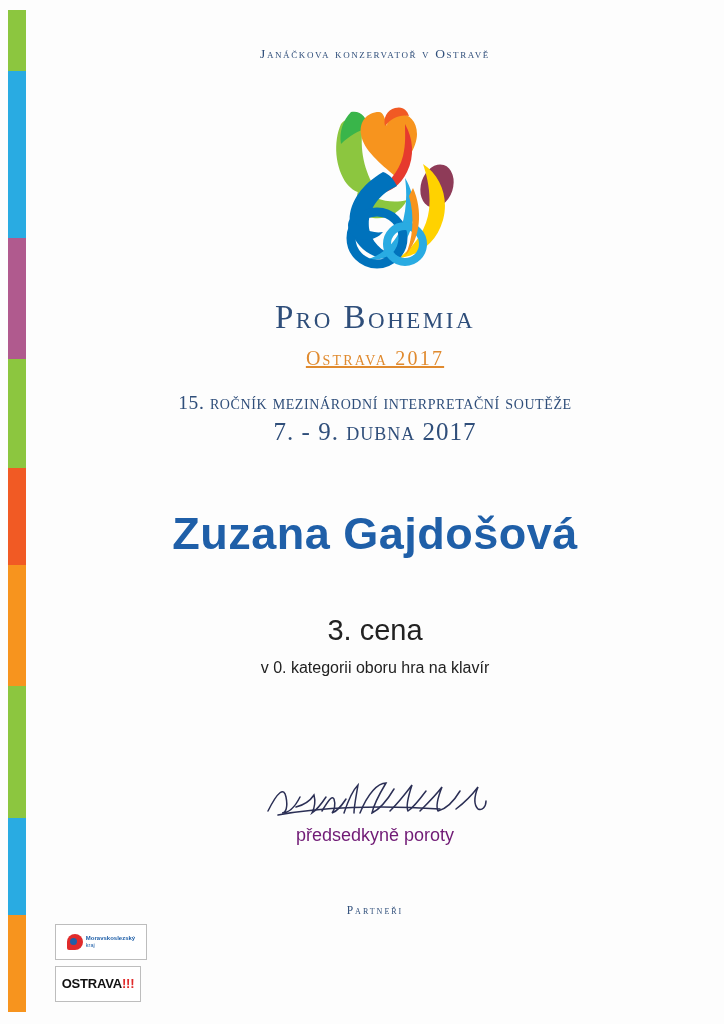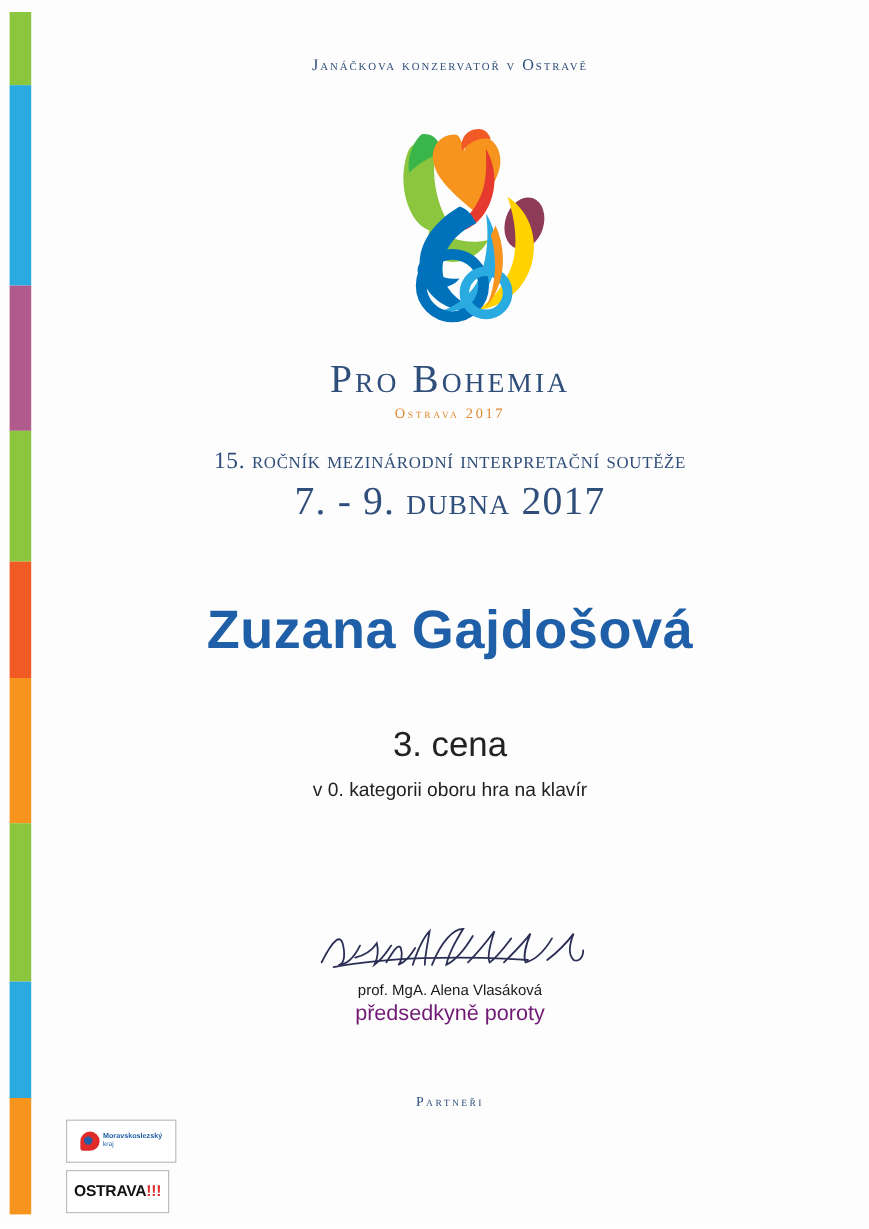--- a/index.html
+++ b/index.html
@@ -70,11 +70,12 @@
   }
   .brand .ostrava-year {
     font-family: "Liberation Serif", serif;
-    font-size: 12px;
+    font-size: 20px;
     color: #e08a2e;
     letter-spacing: 2.2px;
     font-variant: small-caps;
-    margin-top: 2px;
+    margin-top: 12px;
+    text-decoration: underline;
   }
   .event-line {
     text-align: center;

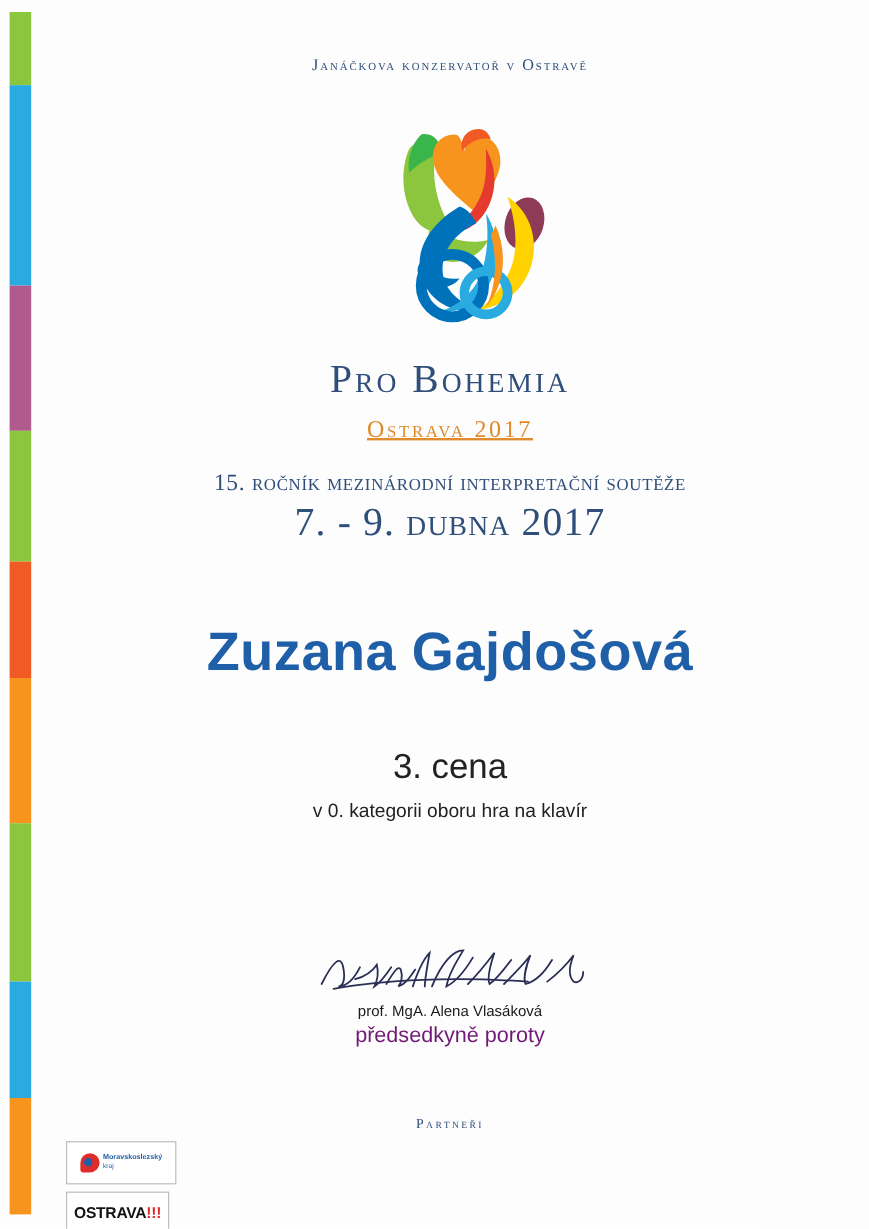--- a/index.html
+++ b/index.html
@@ -89,7 +89,7 @@
   .event-date {
     text-align: center;
     font-family: "Liberation Serif", serif;
-    font-size: 33px;
+    font-size: 25px;
     color: #2f4e7a;
     letter-spacing: 1px;
     margin-top: 4px;

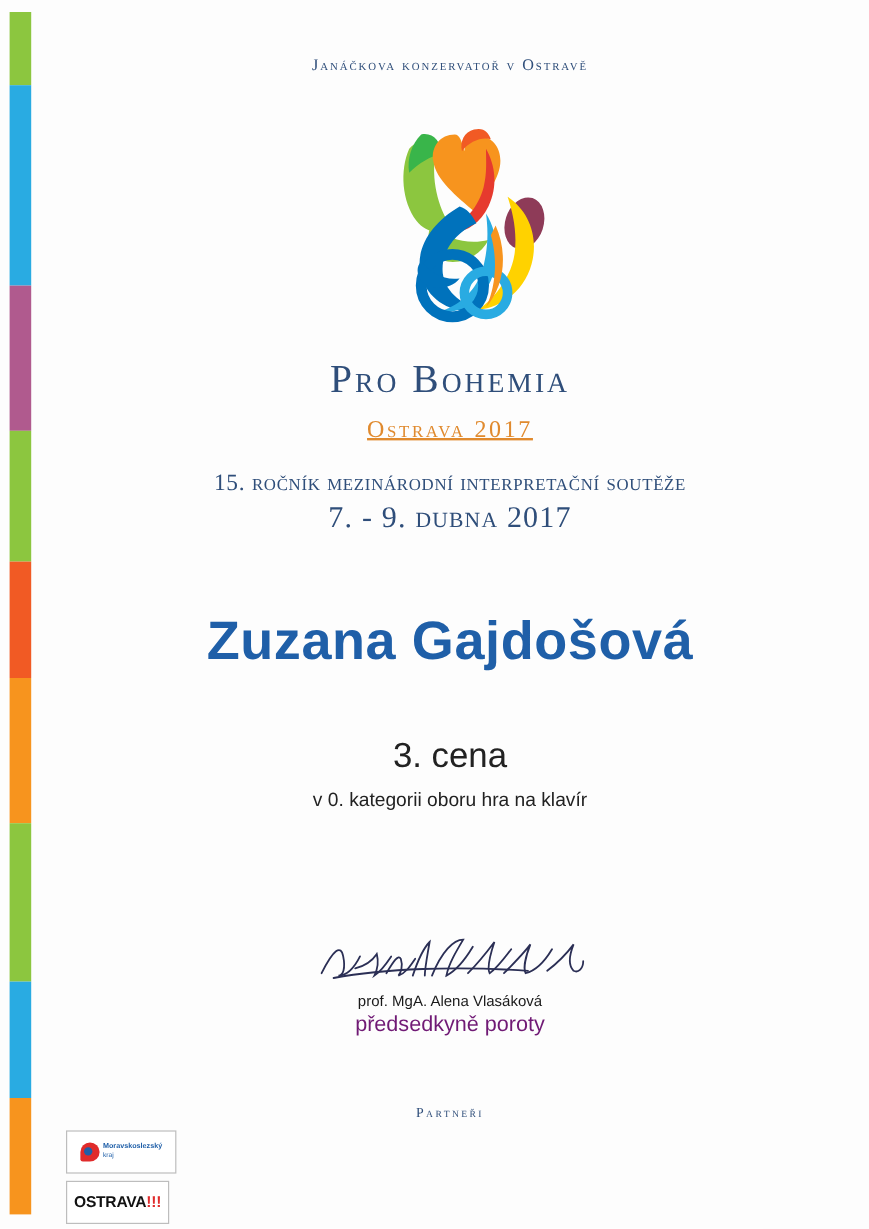--- a/index.html
+++ b/index.html
@@ -301,7 +301,6 @@
           <path d="M18 38 C60 30 120 28 180 32"></path>
         </g>
       </svg>
-      <div class="sig-name">prof. MgA. Alena Vlasáková</div>
       <div class="sig-role">předsedkyně poroty</div>
     </div>
 

